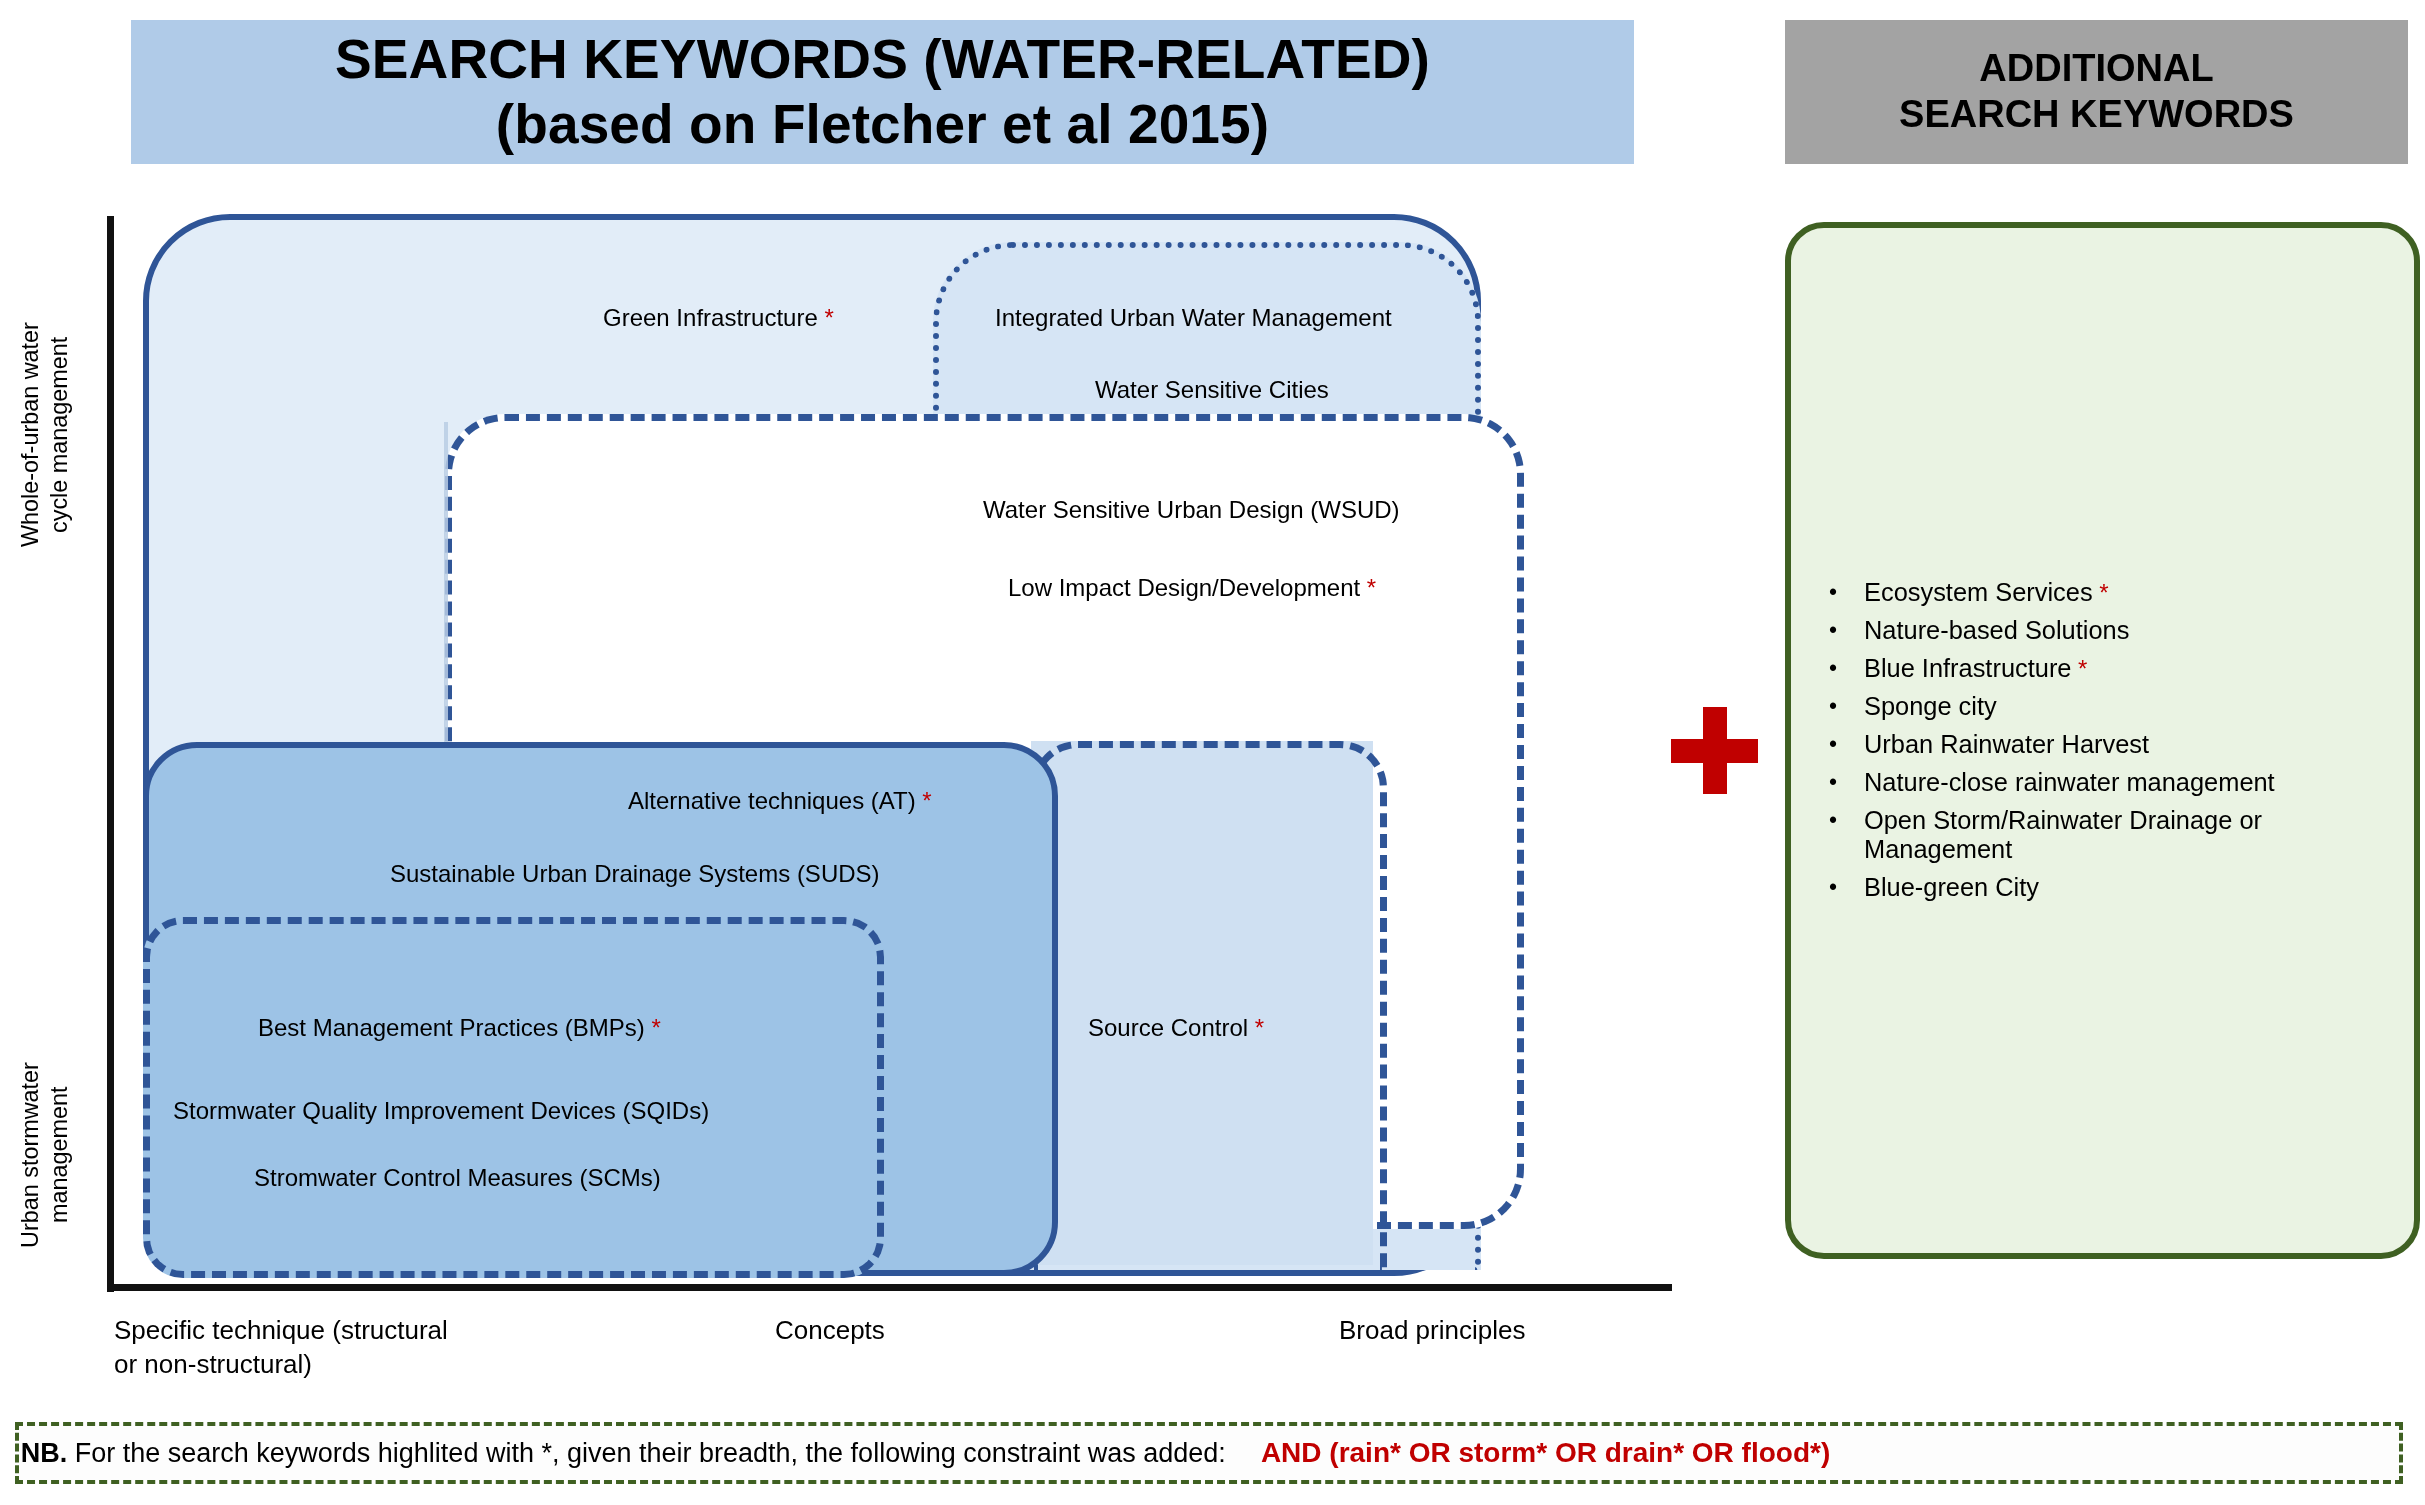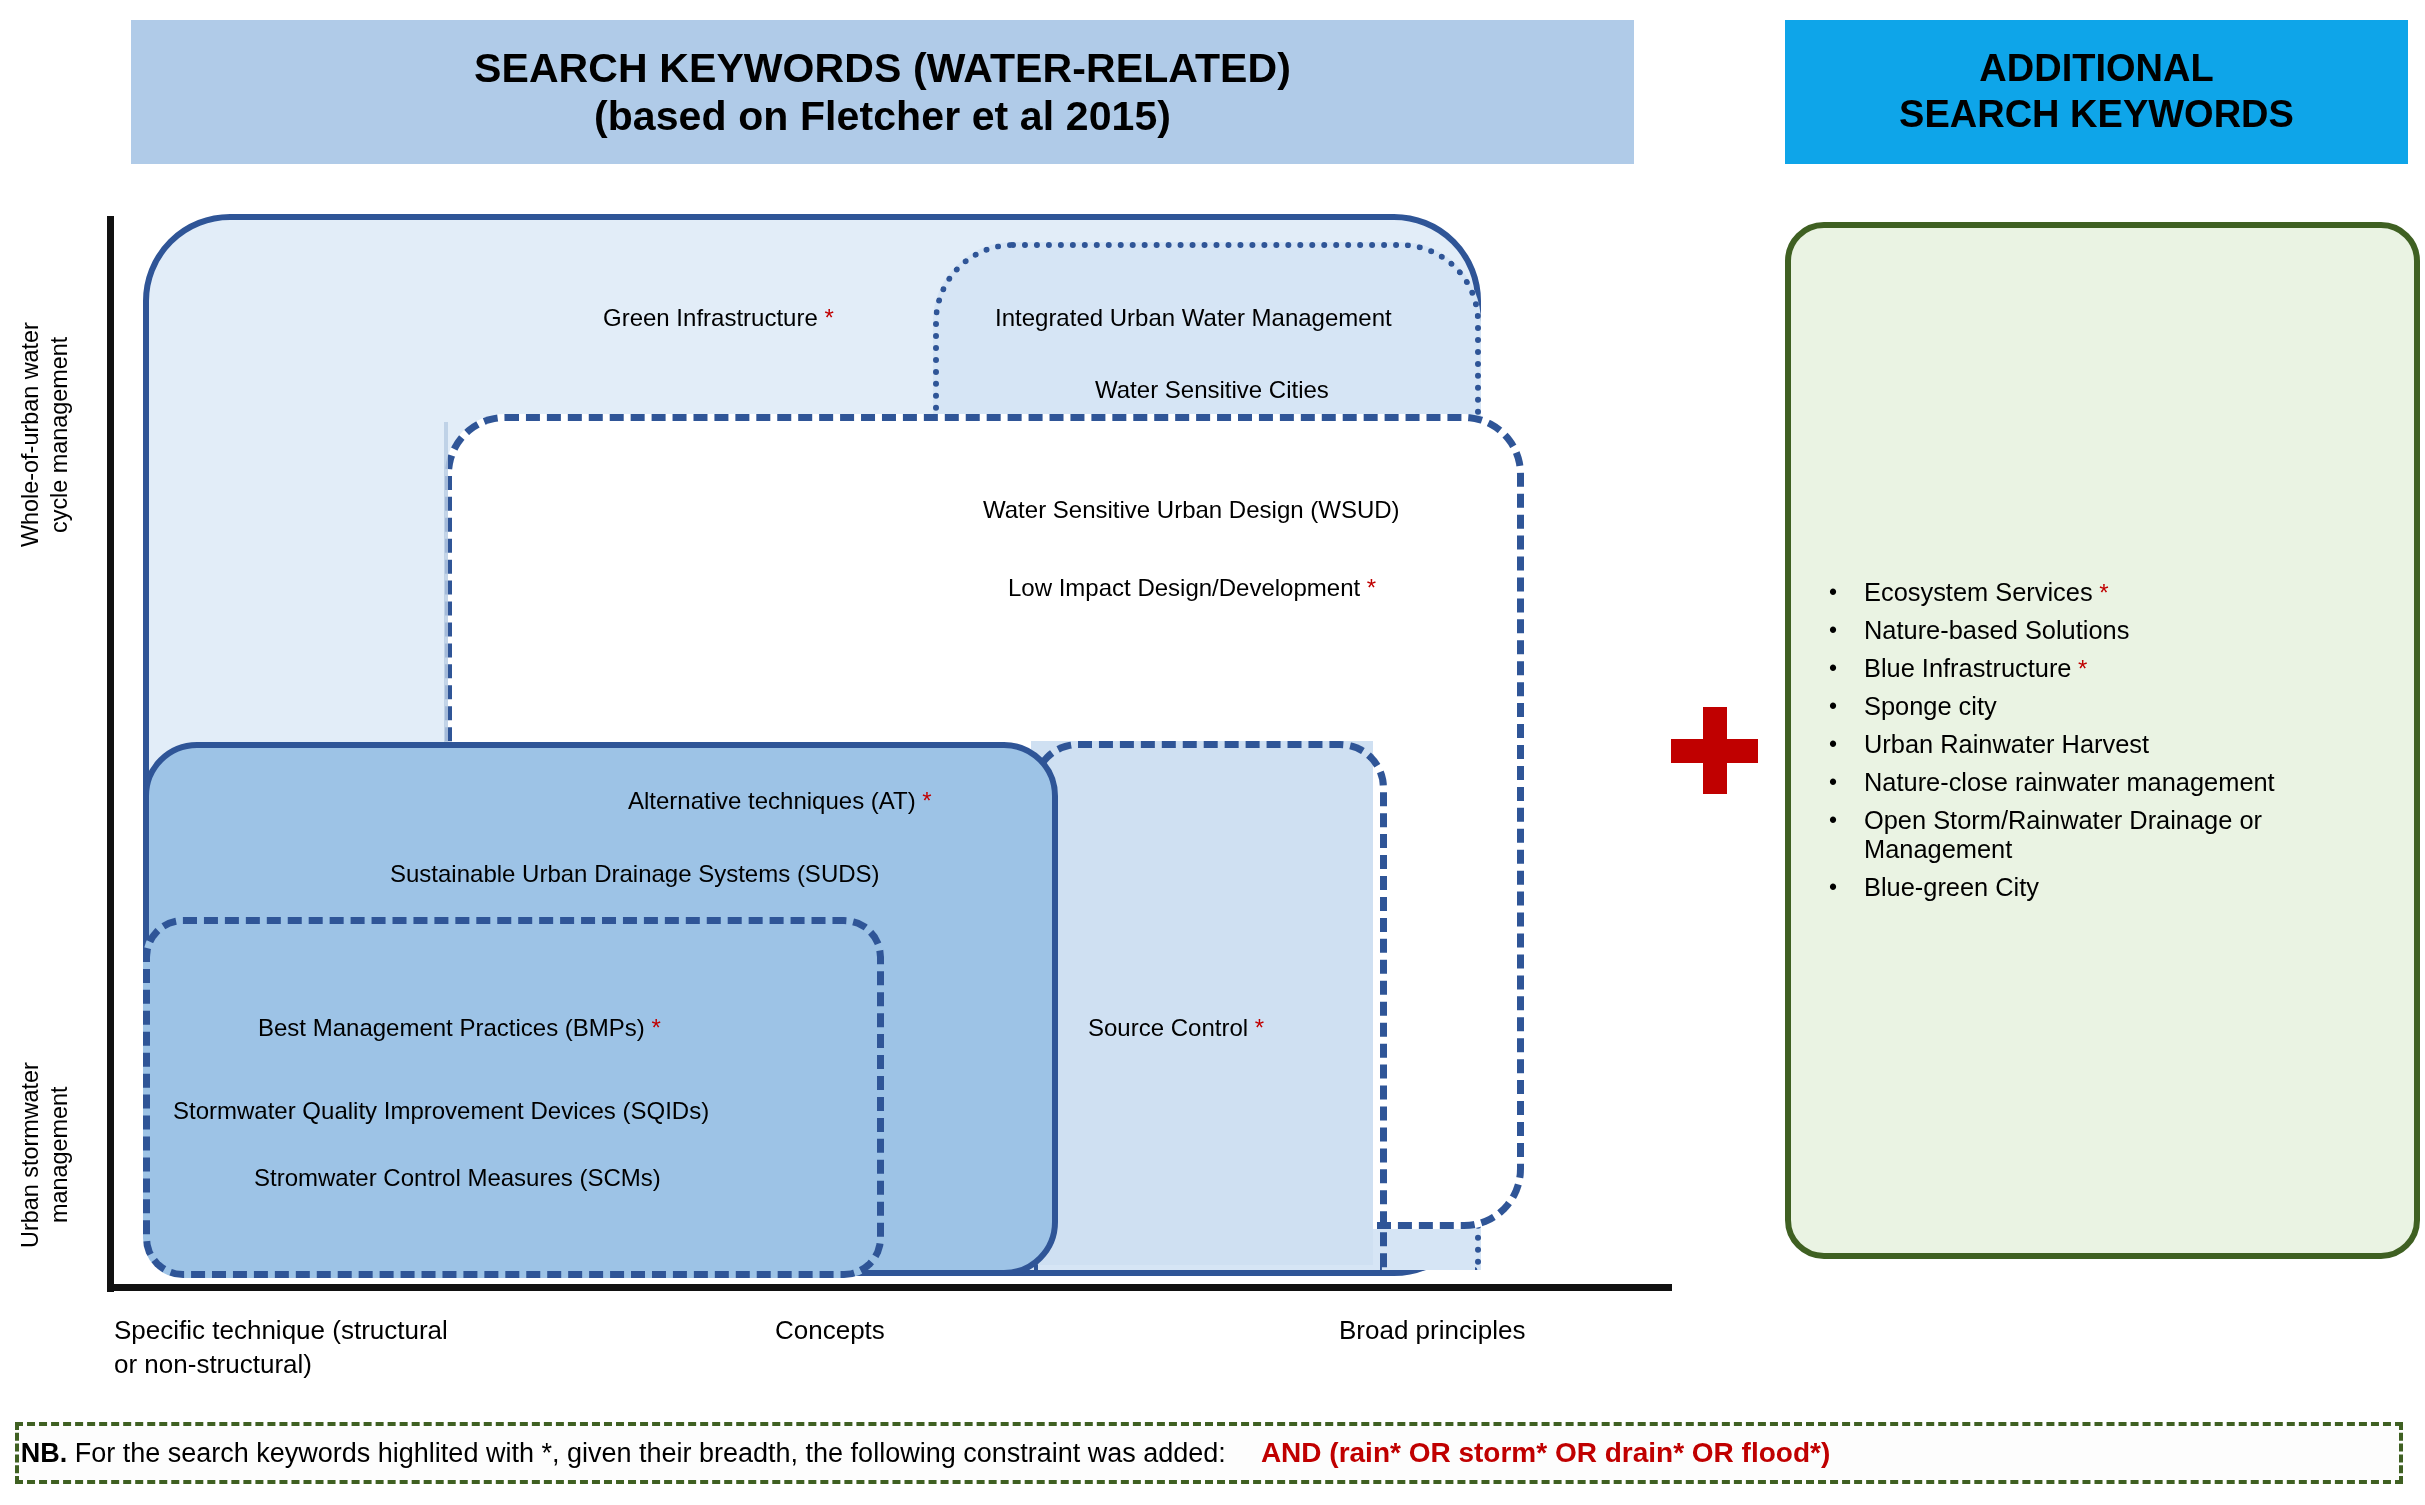--- a/index.html
+++ b/index.html
@@ -17,7 +17,7 @@
     display:flex;flex-direction:column;align-items:center;justify-content:center;
     text-align:center;
   }
-  #blue-header .ln{font-weight:bold;font-size:41px;line-height:1.18;letter-spacing:0.1px;}
+  #blue-header .ln{font-weight:bold;font-size:55px;line-height:1.18;letter-spacing:0.1px;}
   #green-header{
     left:1785px;top:20px;width:623px;height:144px;
     background:#0ea5e9;

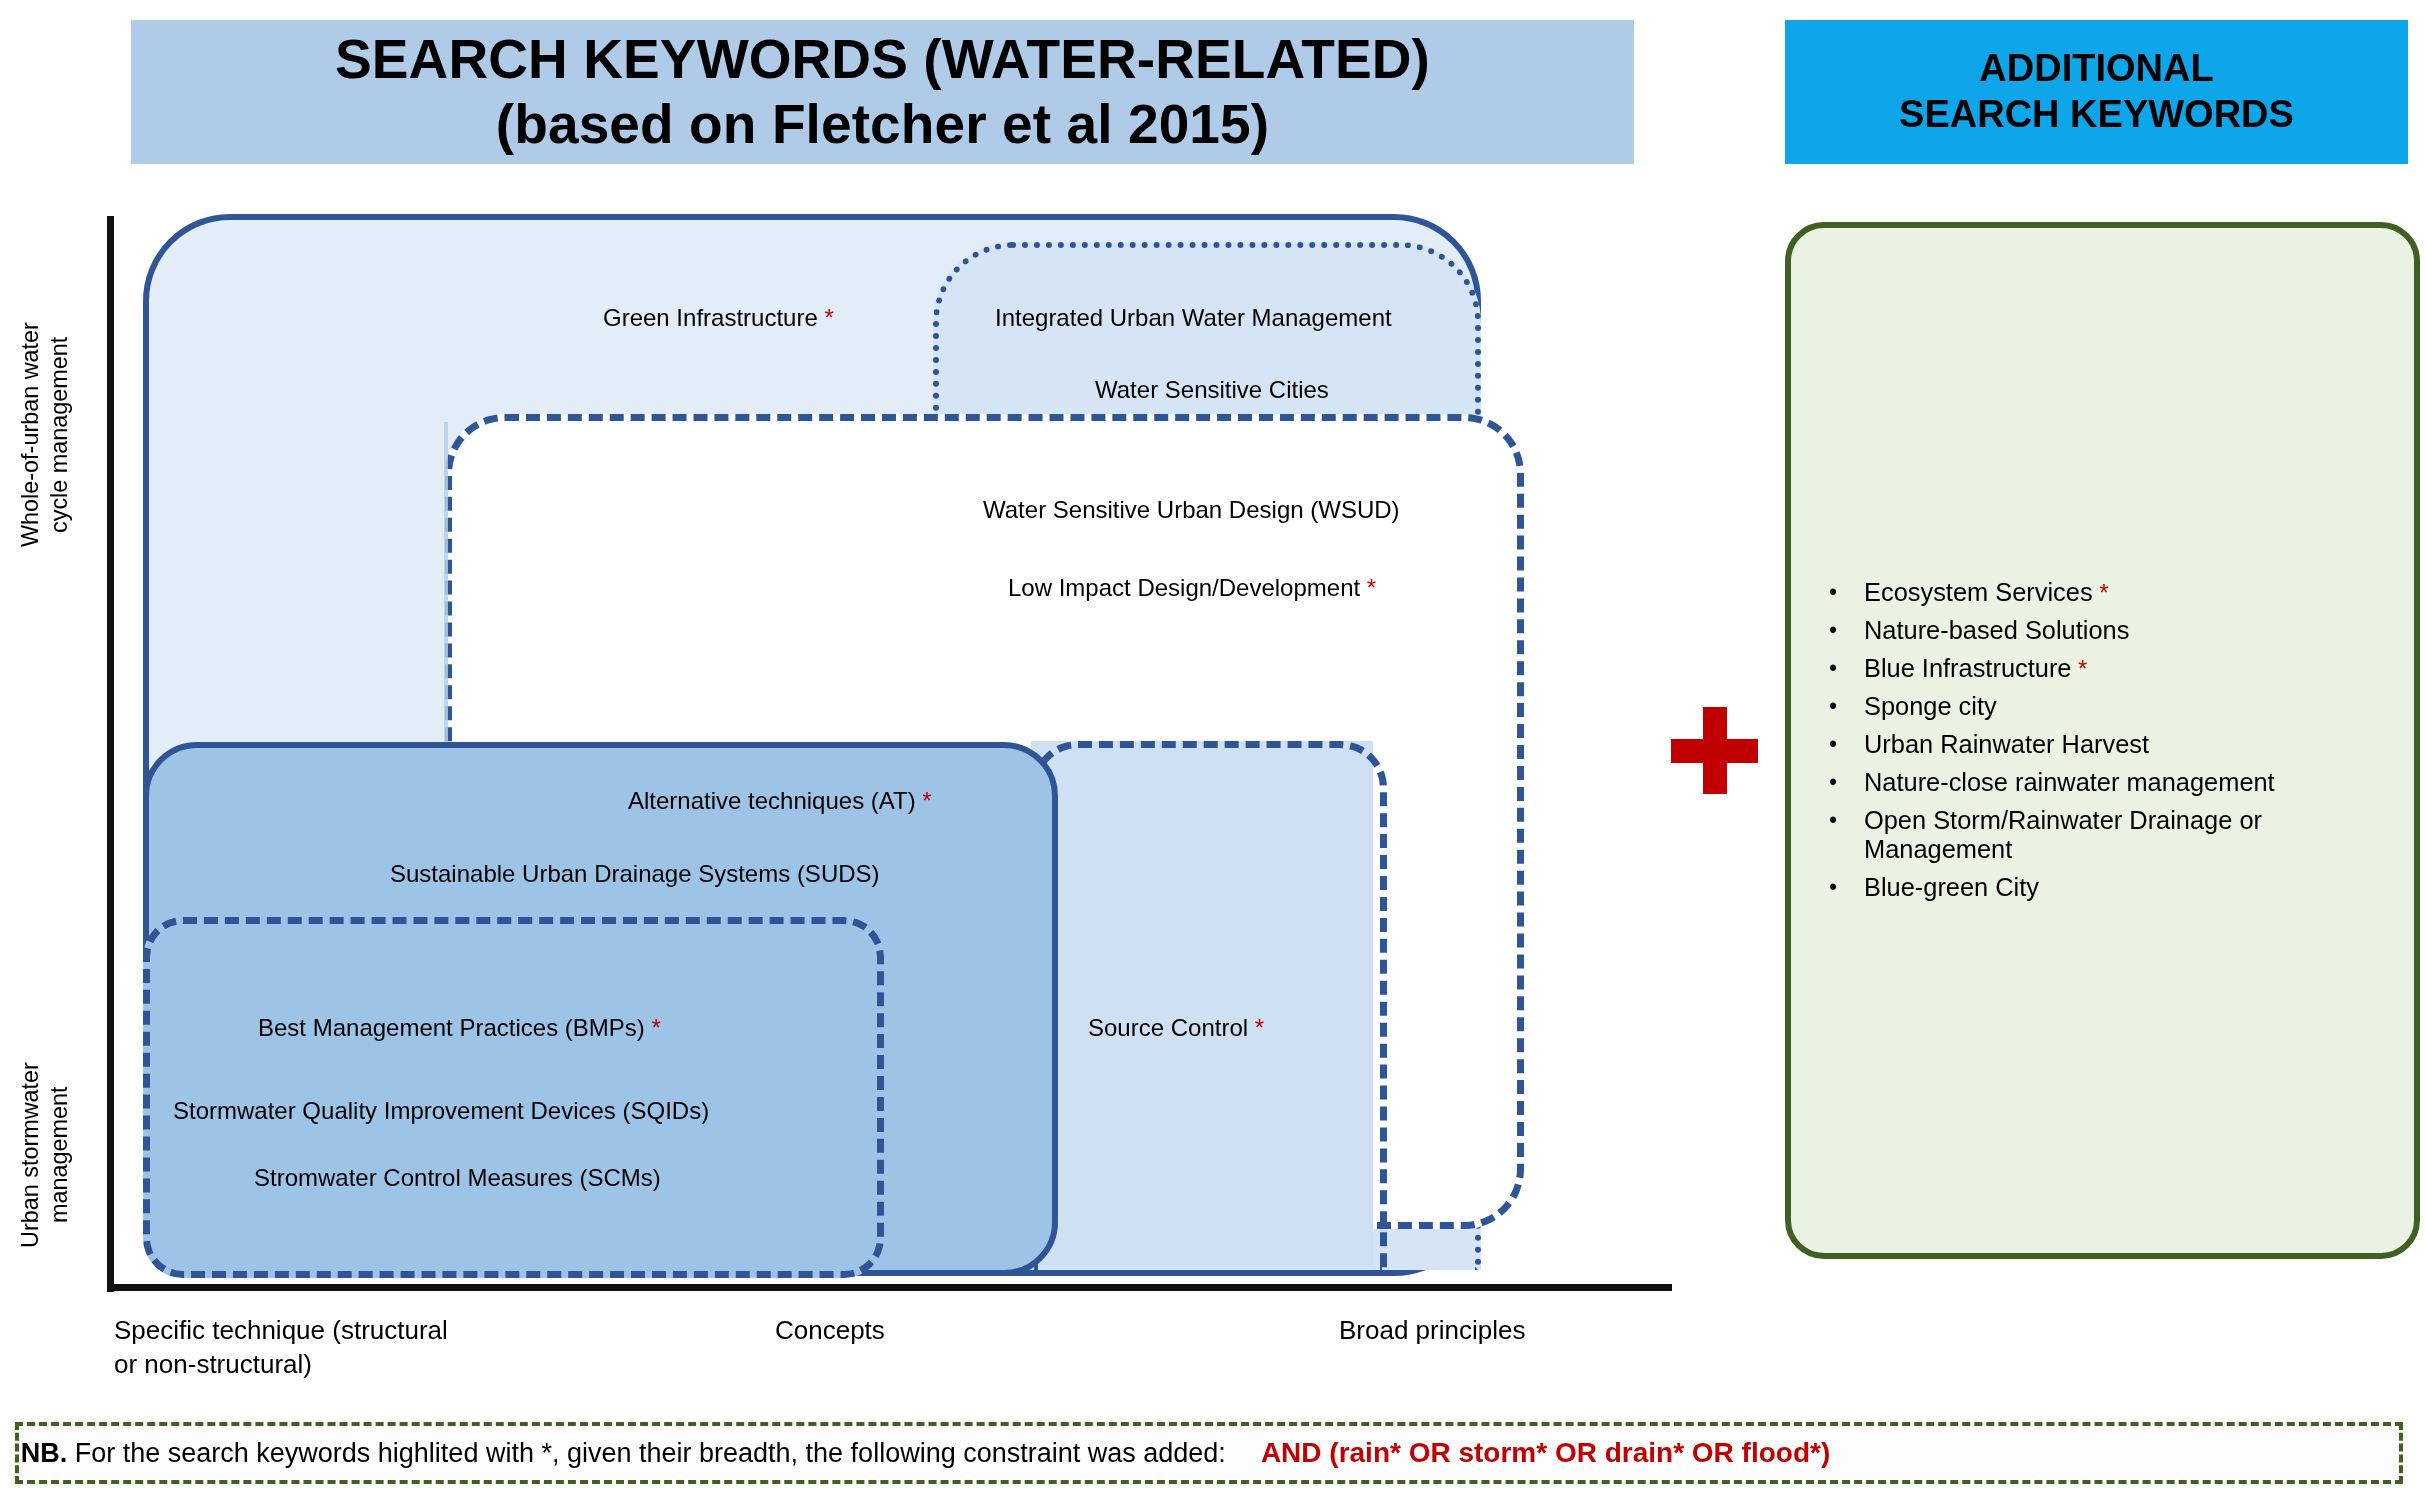--- a/index.html
+++ b/index.html
@@ -20,7 +20,7 @@
   #blue-header .ln{font-weight:bold;font-size:55px;line-height:1.18;letter-spacing:0.1px;}
   #green-header{
     left:1785px;top:20px;width:623px;height:144px;
-    background:#0ea5e9;
+    background:#a3a3a3;
     display:flex;flex-direction:column;align-items:center;justify-content:center;
     text-align:center;
   }

